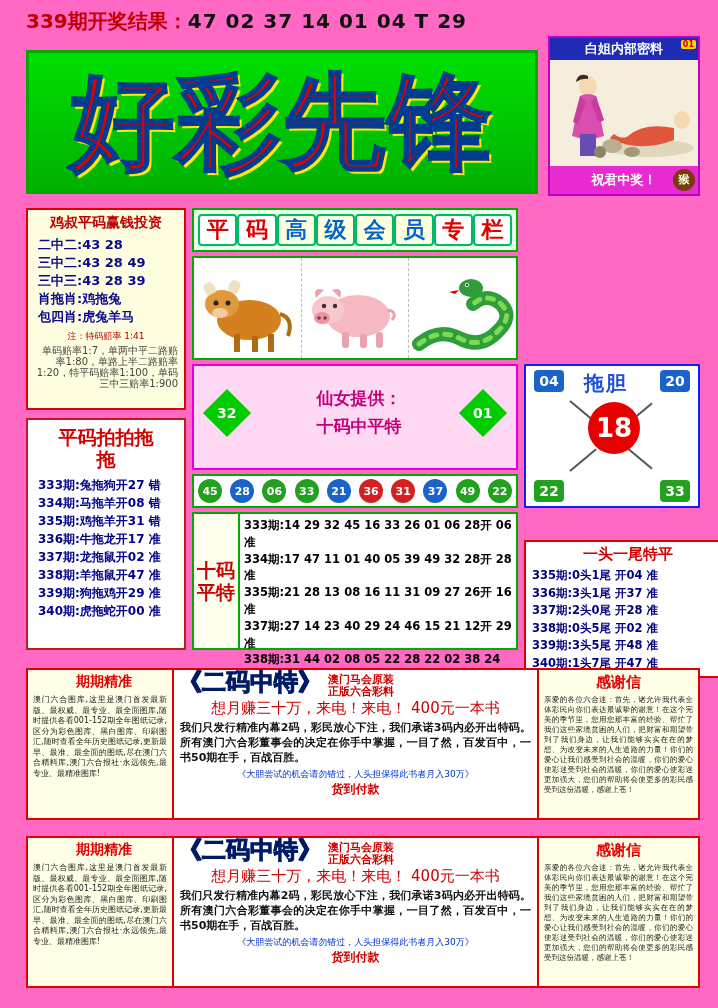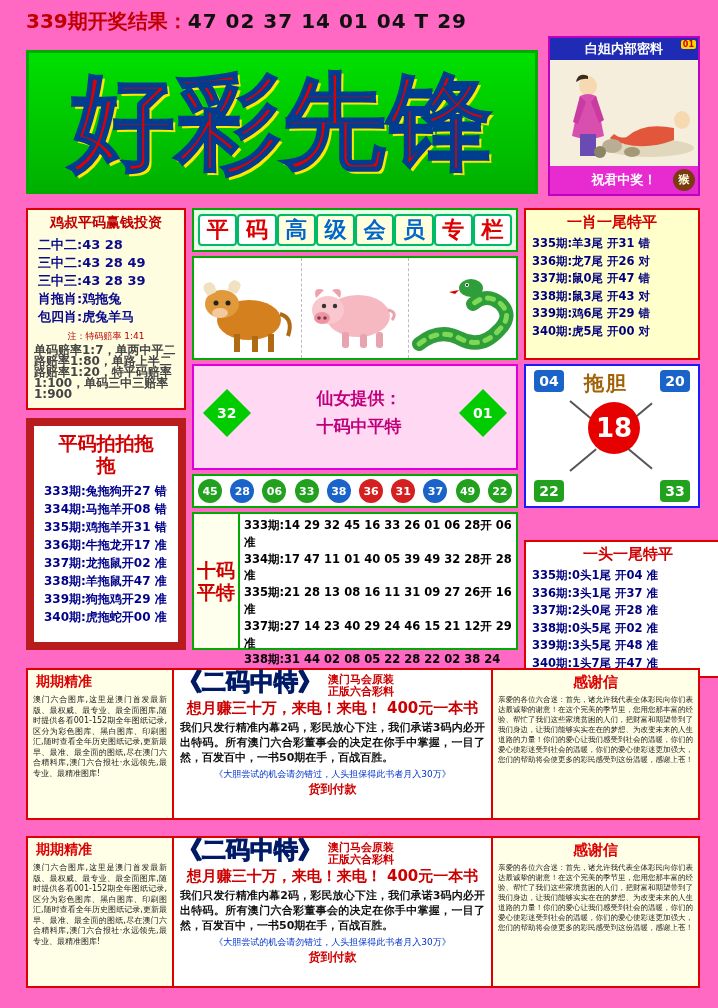--- a/index.html
+++ b/index.html
@@ -326,17 +326,6 @@
     </div>
   </div>
 
-  <div class="box rbox1">
-    <div class="rb-title">一肖一尾特平</div>
-    <div class="rb-list">
-      <div>335期:羊3尾  开31 错</div>
-      <div>336期:龙7尾  开26 对</div>
-      <div>337期:鼠0尾  开47 错</div>
-      <div>338期:鼠3尾  开43 对</div>
-      <div>339期:鸡6尾  开29 错</div>
-      <div>340期:虎5尾  开00 对</div>
-    </div>
-  </div>
 
   <div class="tuodan box" style="border-color:#1a1aff">
     <div class="td-line" style="left:44px; top:34px; width:34px; transform:rotate(40deg);"></div>

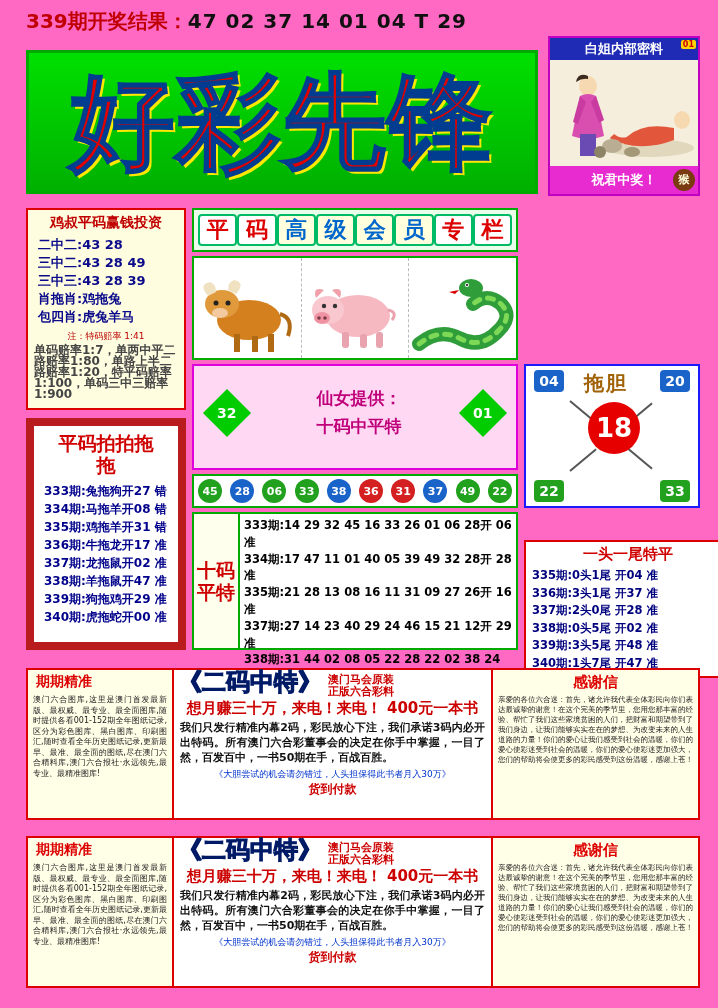--- a/index.html
+++ b/index.html
@@ -68,7 +68,7 @@
   .lb-title { text-align:center; color:#c00000; font-weight:bold; font-size:14px; padding-top:4px; }
   .lb-lines { padding:4px 6px 0 10px; font-size:13px; color:#0a0a8a; line-height:18px; font-weight:bold;}
   .lb-note { font-size:9px; color:#b00; text-align:center; margin-top:4px;}
-  .lb-small { font-size:12px; color:#444; padding:2px 6px; line-height:11px; text-align:left;font-weight:bold;}
+  .lb-small { font-size:10px; color:#444; padding:2px 6px; line-height:11px; text-align:right;}
 
   
   .leftbox2 { left:26px; top:418px; width:160px; height:232px; background:#fff; border:8px solid #b91c1c; }

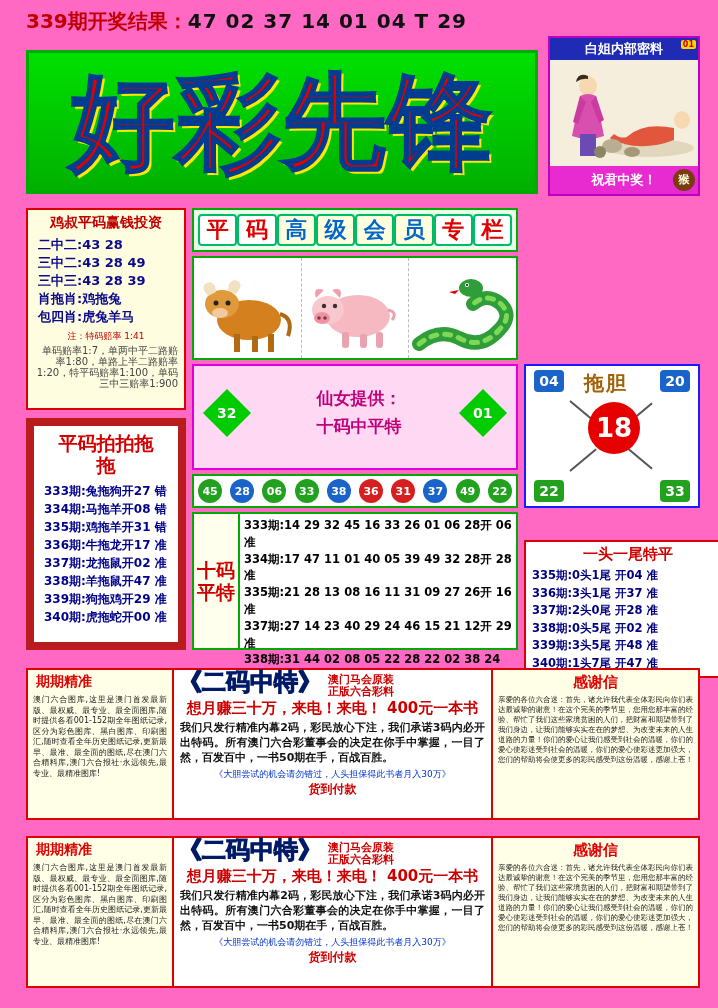--- a/index.html
+++ b/index.html
@@ -123,7 +123,7 @@
   .td-head { display:flex; justify-content:space-between; padding:4px 8px 0 8px;}
   .td-num { width:30px; height:22px; border-radius:4px; color:#fff; font-weight:bold; font-size:14px;
             display:flex; align-items:center; justify-content:center;}
-  .td-title { position:absolute; left:58px; top:4px; font-size:20px; font-weight:bold; color:#a16207; letter-spacing:2px;}
+  .td-title { position:absolute; left:58px; top:4px; font-size:20px; font-weight:bold; color:#1d4ed8; letter-spacing:2px;}
   .td-center { position:absolute; left:62px; top:36px; width:52px; height:52px; border-radius:50%;
     background:#e60000; color:#fff; font-size:26px; font-weight:bold; display:flex; align-items:center; justify-content:center;}
   .td-foot { position:absolute; bottom:4px; left:0; width:100%; display:flex; justify-content:space-between; padding:0 8px;}

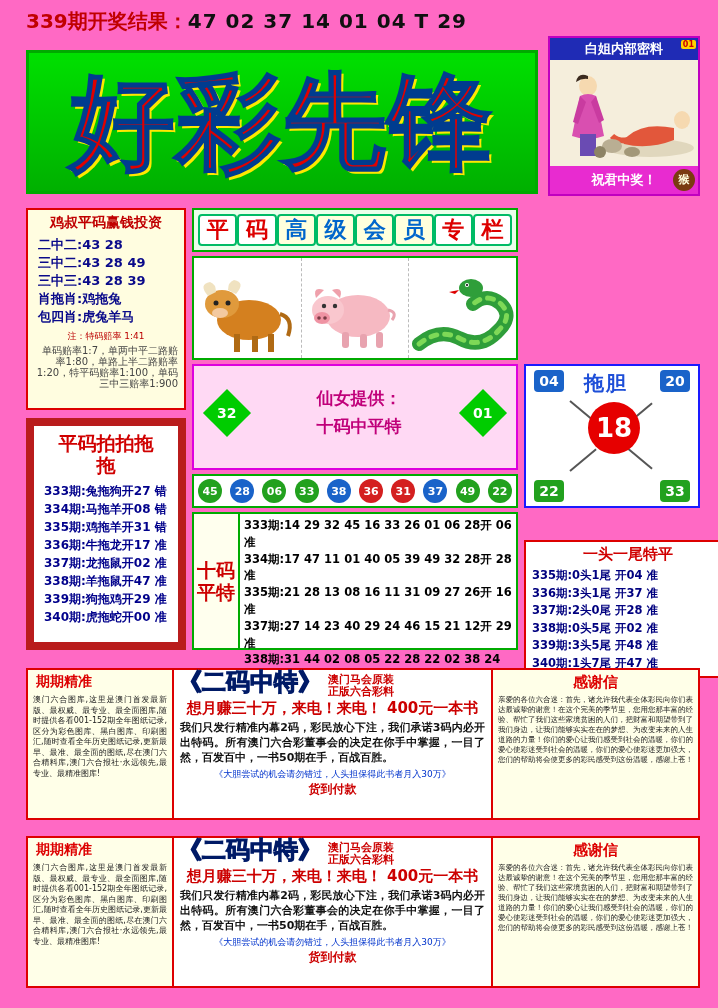--- a/index.html
+++ b/index.html
@@ -71,7 +71,7 @@
   .lb-small { font-size:10px; color:#444; padding:2px 6px; line-height:11px; text-align:right;}
 
   
-  .leftbox2 { left:26px; top:418px; width:160px; height:232px; background:#fff; border:8px solid #b91c1c; }
+  .leftbox2 { left:26px; top:418px; width:160px; height:232px; background:#fff; border:2px solid #b91c1c; }
   .lb2-title { text-align:center; color:#d00000; font-weight:bold; font-size:19px; padding-top:6px; line-height:22px;}
   .lb2-list { padding:6px 4px 0 10px; font-size:12px; color:#00008b; line-height:18px; font-weight:bold;}
 

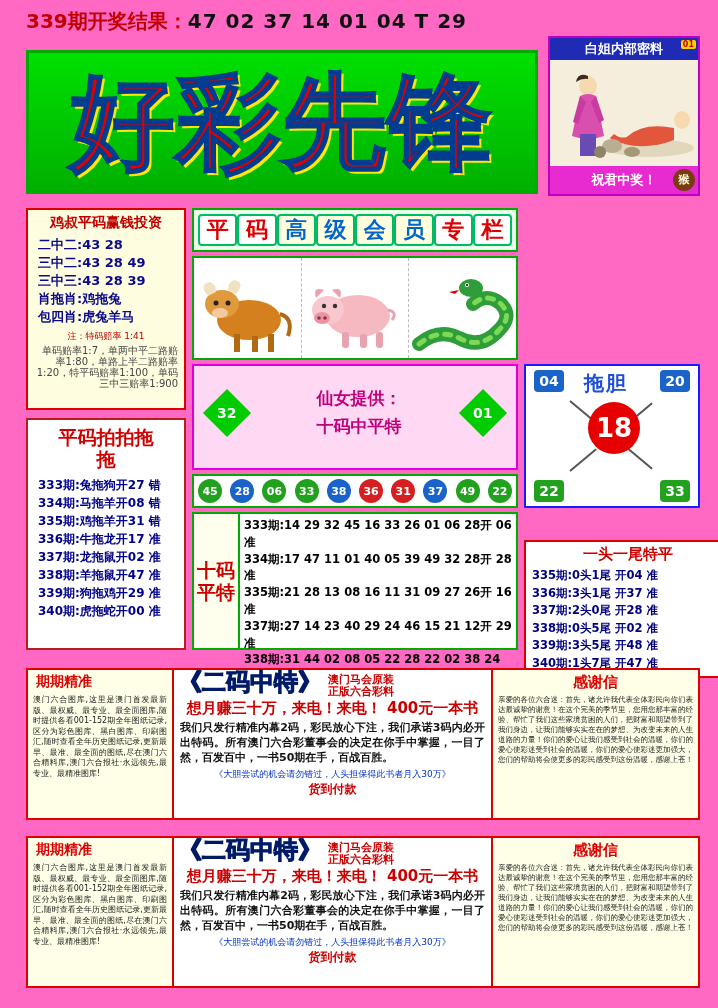--- a/index.html
+++ b/index.html
@@ -305,7 +305,7 @@
     <div class="ball" style="background:#1a63c9">28</div>
     <div class="ball" style="background:#22a11e">06</div>
     <div class="ball" style="background:#22a11e">33</div>
-    <div class="ball" style="background:#1a63c9">38</div>
+    <div class="ball" style="background:#1a63c9">21</div>
     <div class="ball" style="background:#d42020">36</div>
     <div class="ball" style="background:#d42020">31</div>
     <div class="ball" style="background:#1a63c9">37</div>

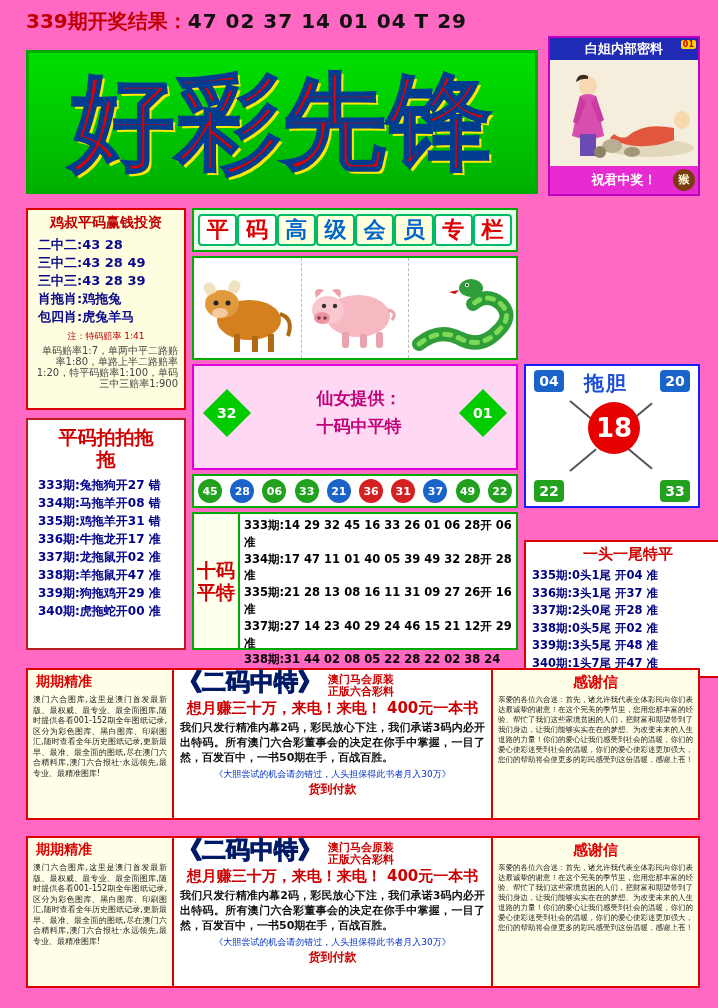--- a/index.html
+++ b/index.html
@@ -138,7 +138,7 @@
   .ad2 { top:836px; }
   .ad-inner { display:flex; height:100%; }
   .ad-col1 { width:148px; background:#ffffe8; border:2px solid #d00; position:relative;}
-  .ad-col1 .t { color:#d00; font-weight:bold; font-size:14px; padding-top:3px;padding-left:8px;}
+  .ad-col1 .t { text-align:center; color:#d00; font-weight:bold; font-size:14px; padding-top:3px;padding-left:8px;}
   .ad-col1 .p { font-size:8px; line-height:10.5px; color:#222; padding:4px 5px; text-align:justify;}
   .ad-col2 { flex:1; background:#fff; border:2px solid #d00; border-left:none; position:relative;}
   .ad-col3 { width:207px; background:#ffffe8; border:2px solid #d00; border-left:none; position:relative;}

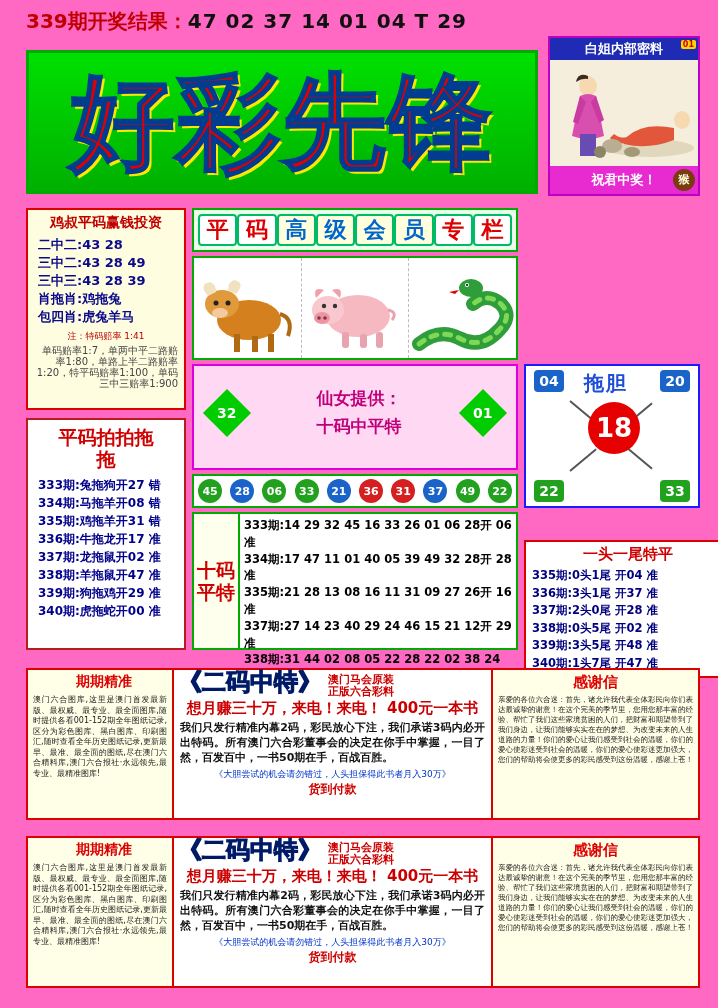--- a/index.html
+++ b/index.html
@@ -141,7 +141,7 @@
   .ad-col1 .t { text-align:center; color:#d00; font-weight:bold; font-size:14px; padding-top:3px;padding-left:8px;}
   .ad-col1 .p { font-size:8px; line-height:10.5px; color:#222; padding:4px 5px; text-align:justify;}
   .ad-col2 { flex:1; background:#fff; border:2px solid #d00; border-left:none; position:relative;}
-  .ad-col3 { width:207px; background:#ffffe8; border:2px solid #d00; border-left:none; position:relative;}
+  .ad-col3 { width:161px; background:#ffffe8; border:2px solid #d00; border-left:none; position:relative;}
   .ad-col3 .t { text-align:center; color:#d00; font-weight:bold; font-size:15px; padding-top:3px;}
   .ad-col3 .p { font-size:7.5px; line-height:10px; color:#222; padding:3px 5px; text-align:justify;}
 

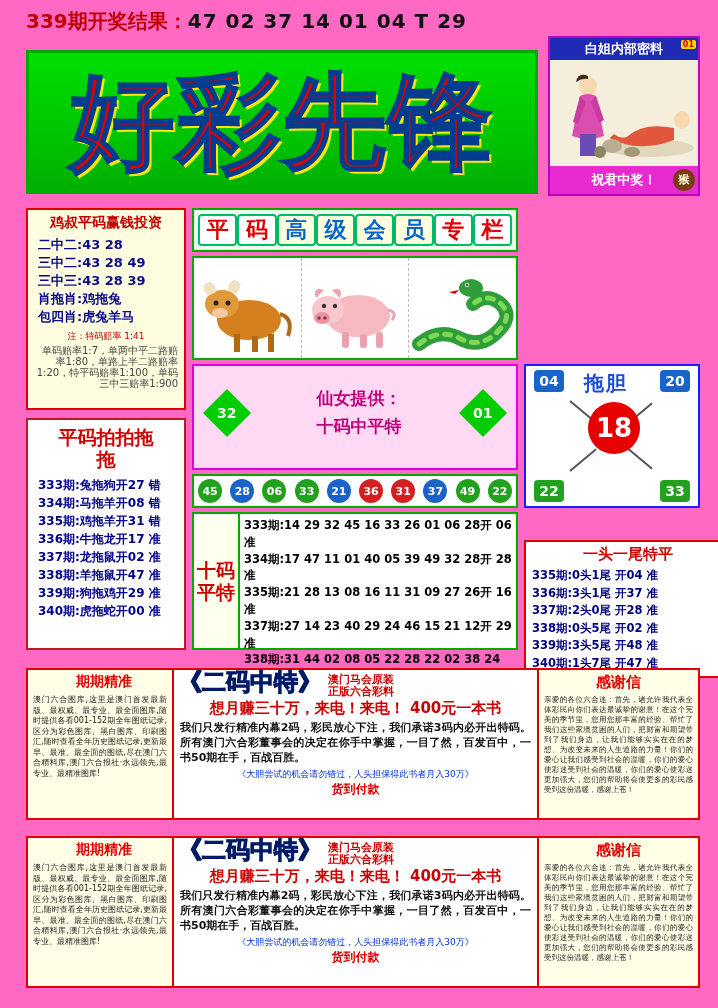--- a/index.html
+++ b/index.html
@@ -148,7 +148,7 @@
   .ad-head { height:28px; background:#fff; display:flex; align-items:flex-end; padding-left:4px;}
   .ad-head .big { font-size:24px; font-weight:bold; color:#0033cc; -webkit-text-stroke:1px #001a66; }
   .ad-head .side { margin-left:6px; font-size:11px; color:#c00; font-weight:bold; line-height:12px;}
-  .ad-line2 { text-align:center; font-size:15px; font-weight:bold; color:#c00; margin-top:1px;}
+  .ad-line2 { text-align:center; font-size:15px; font-weight:normal; color:#c00; margin-top:1px;}
   .ad-body { font-size:11px; color:#111; line-height:15px; padding:2px 6px; text-align:justify; font-weight:bold;}
   .ad-foot { display:flex; align-items:center; justify-content:space-between; padding:0 6px; margin-top:1px;flex-direction:column;}
   .ad-foot .blue { font-size:9px; color:#0033cc;}

